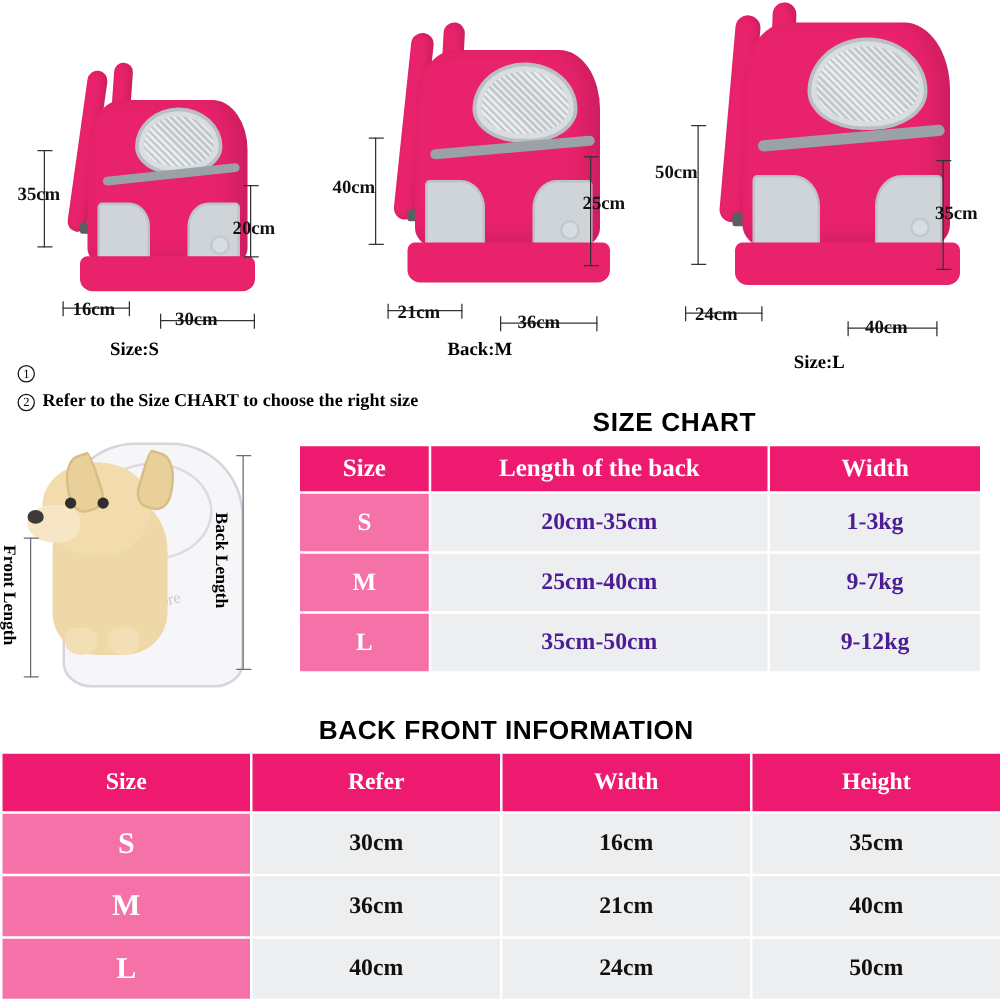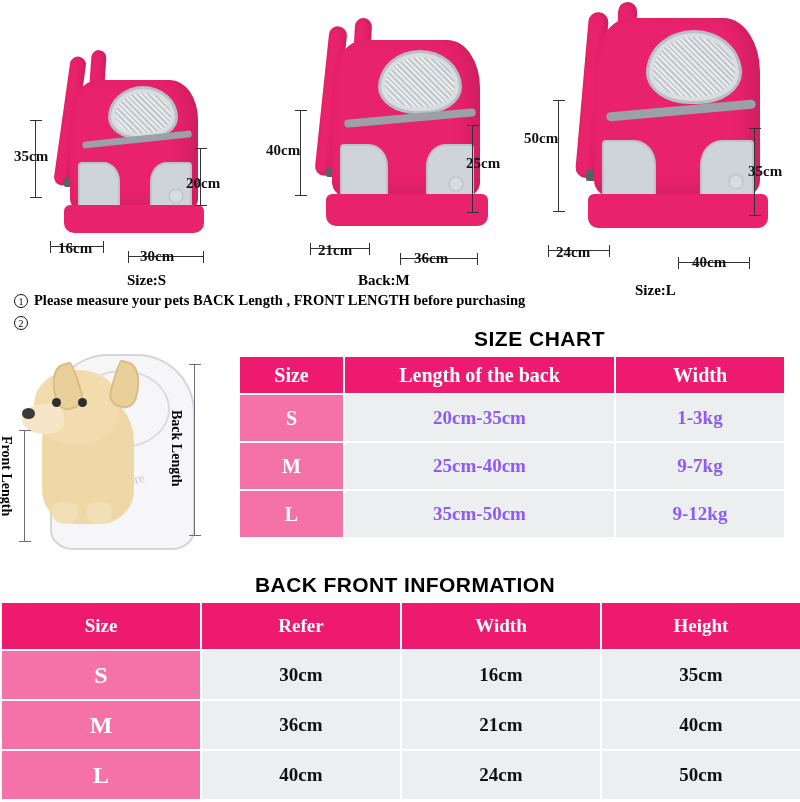--- a/index.html
+++ b/index.html
@@ -412,7 +412,7 @@
   <div class="measure-label" style="left:58px; top:240px;">16cm</div>
   <div class="mline-h" style="left:128px; top:256px; width:76px;"></div>
   <div class="measure-label" style="left:140px; top:248px;">30cm</div>
-  <div class="size-caption" style="left:88px; top:272px;margin-left:39px;">Size:S</div>
+  <div class="size-caption" style="left:88px; top:272px;">Size:S</div>
 
   <div class="bag" style="left:300px; top:18px; width:200px; height:225px;">
     <div class="strap" style="left:22px; top:8px; width:18px; height:150px; transform:rotate(6deg);"></div>

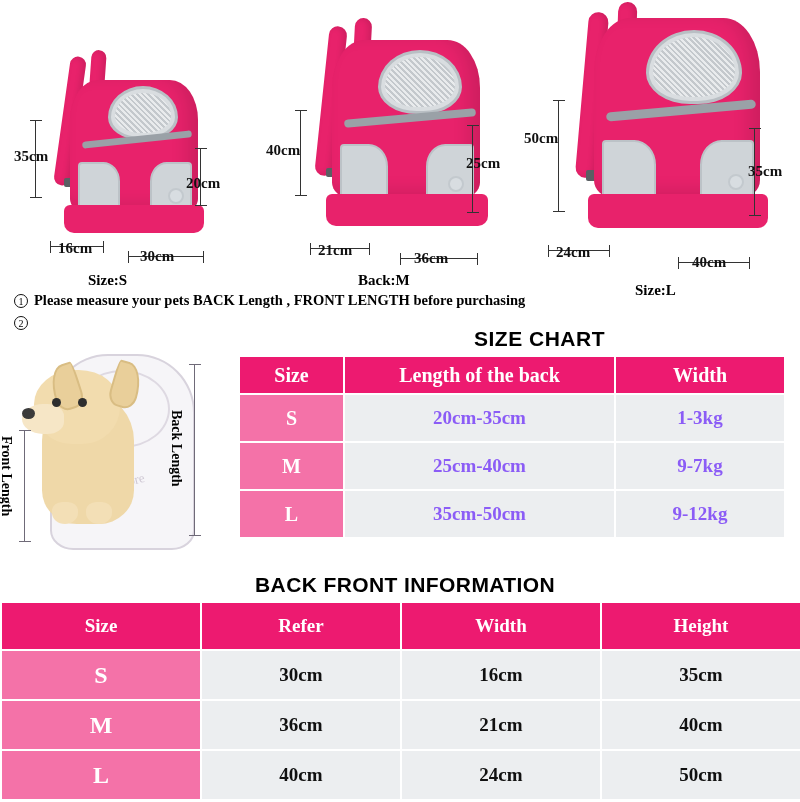--- a/index.html
+++ b/index.html
@@ -462,7 +462,6 @@
 <div class="instructions">
   <div class="instr-row">
     <span class="circnum">1</span>
-    <span>Please measure your pets BACK  Length , FRONT LENGTH before purchasing</span>
   </div>
   <div class="instr-row">
     <span class="circnum">2</span>

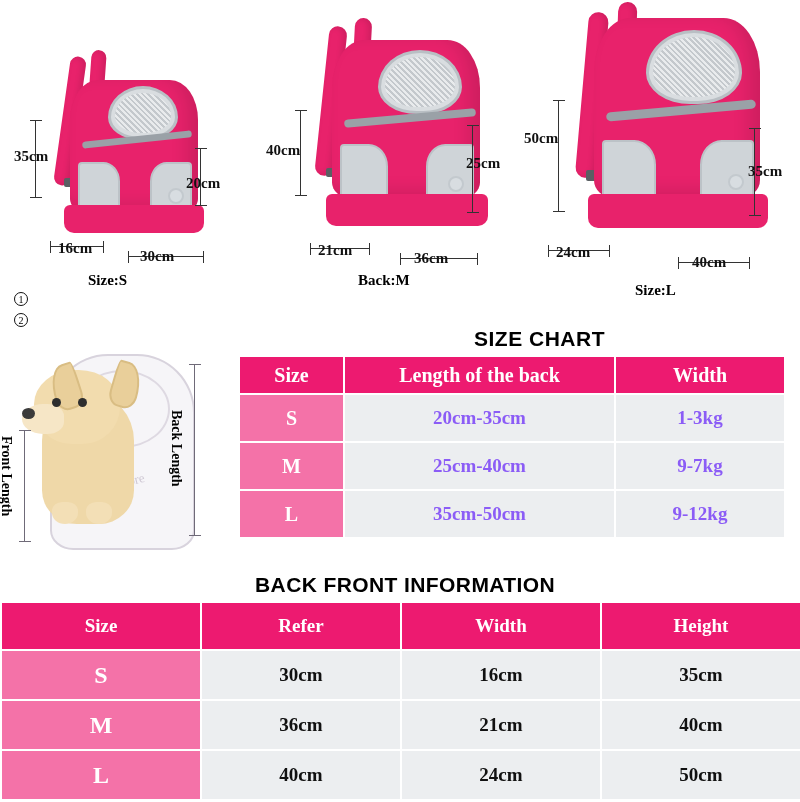--- a/index.html
+++ b/index.html
@@ -465,6 +465,7 @@
   </div>
   <div class="instr-row">
     <span class="circnum">2</span>
+    <span>Refer to the Size CHART to choose the right size</span>
   </div>
 </div>
 

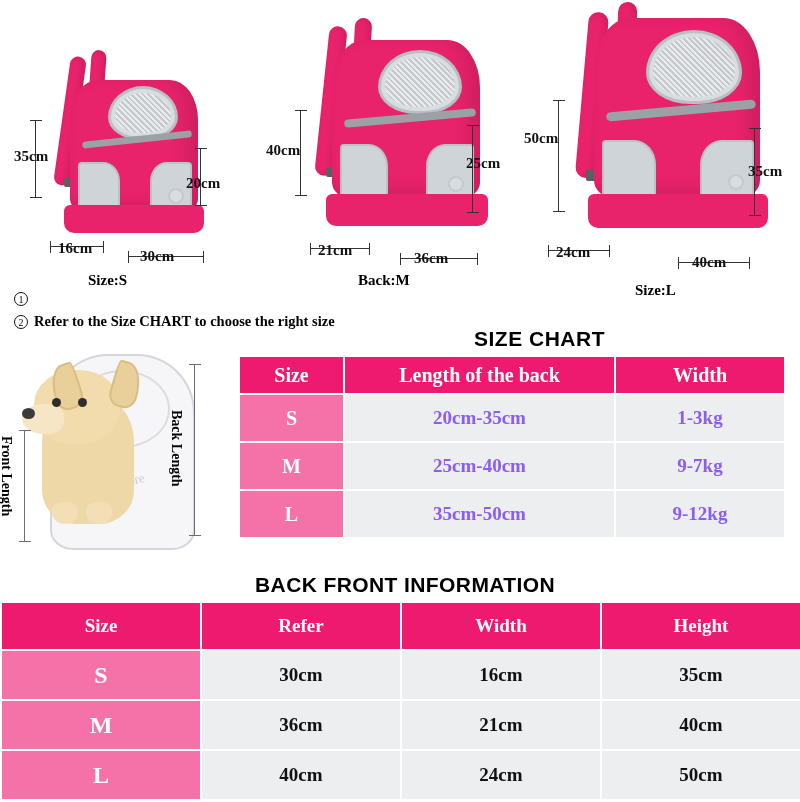--- a/index.html
+++ b/index.html
@@ -346,7 +346,7 @@
     background: #eceef0;
     font-size: 19px;
     font-weight: 700;
-    color: #8b5cf6;
+    color: #4c1d95;
     height: 48px;
   }
 

